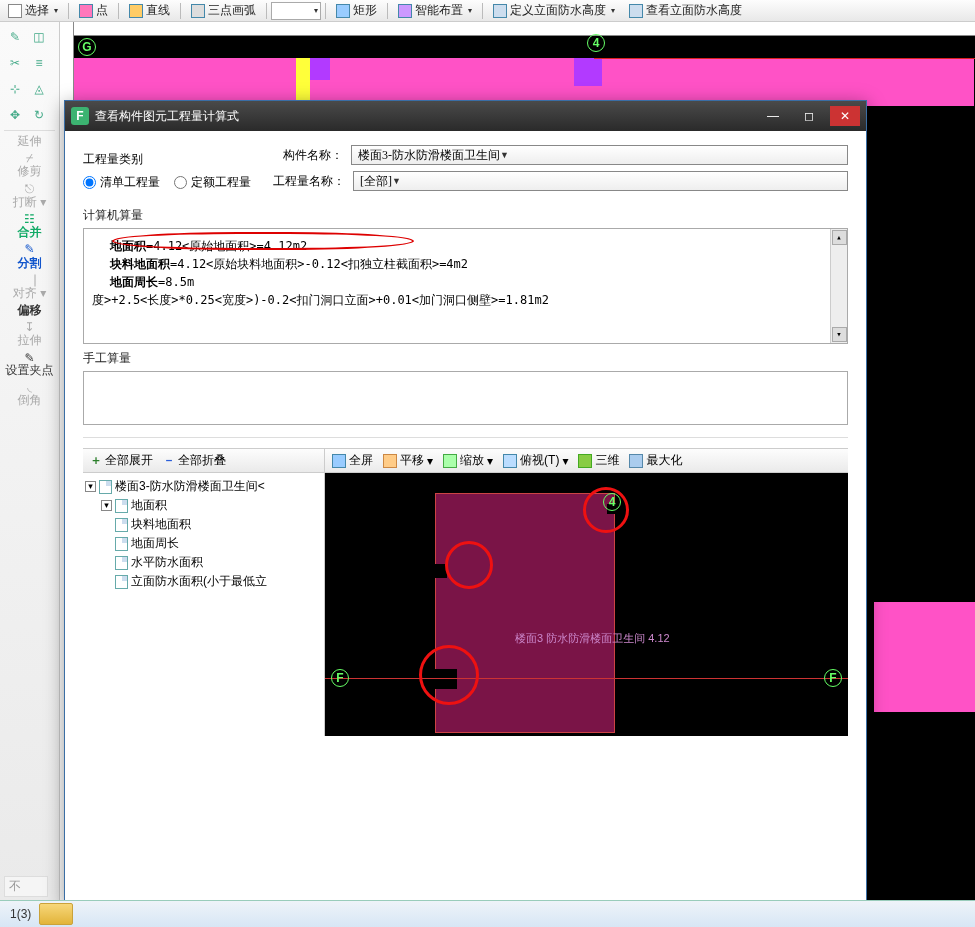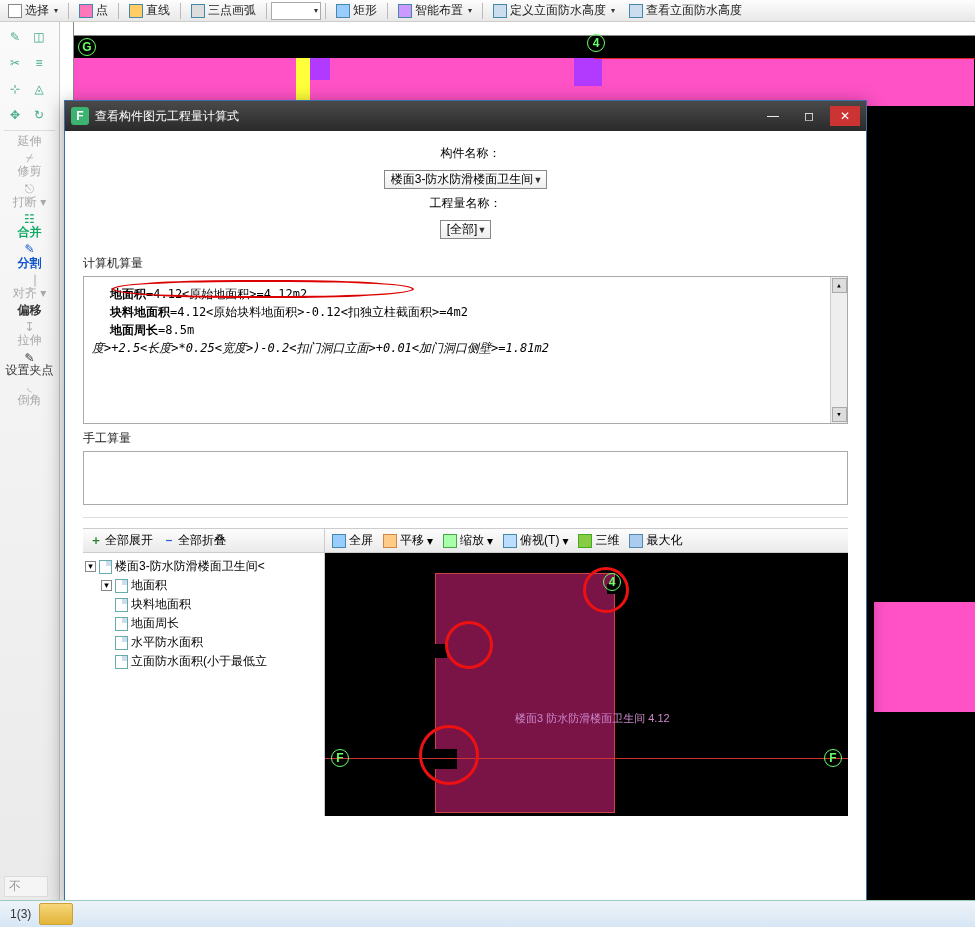--- a/index.html
+++ b/index.html
@@ -319,6 +319,19 @@
   </div>
   <div class="dlg-body">
     <div class="section-row">
+      <div>
+        <div style="margin-bottom:6px;">工程量类别</div>
+        <div class="radio-group">
+          <label>
+              <input type="radio" checked="" style="">
+              <span>清单工程量</span>
+            </label>
+          <label>
+              <input type="radio" style="">
+              <span>定额工程量</span>
+            </label>
+        </div>
+      </div>
       <div style="flex:1;">
         <div class="formrow">
           <span class="flabel">构件名称：</span>

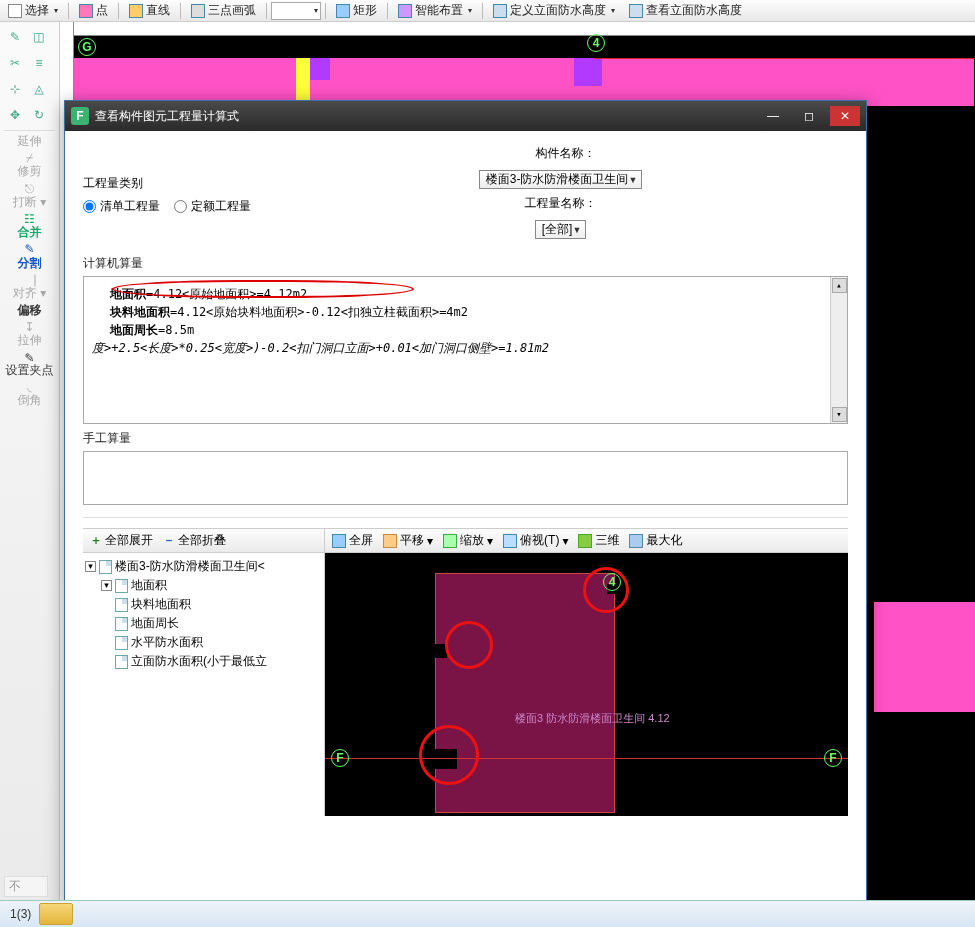--- a/index.html
+++ b/index.html
@@ -114,7 +114,7 @@
   .radio-group label { display:flex;align-items:center;gap:4px;}
   .combo { border:1px solid #888;background:linear-gradient(#fff,#eee);height:20px;display:flex;align-items:center;justify-content:flex-end;padding:0 4px 0 6px;}
   .combo .arr{font-size:9px;color:#333;}
-  .formrow { display:flex;align-items:center;gap:8px;margin-bottom:6px;flex-direction:column;}
+  .formrow { display:flex;align-items:center;gap:8px;margin-bottom:6px;}
   .formrow .flabel{min-width:70px;text-align:right;}
   .group {
     margin-top:6px;

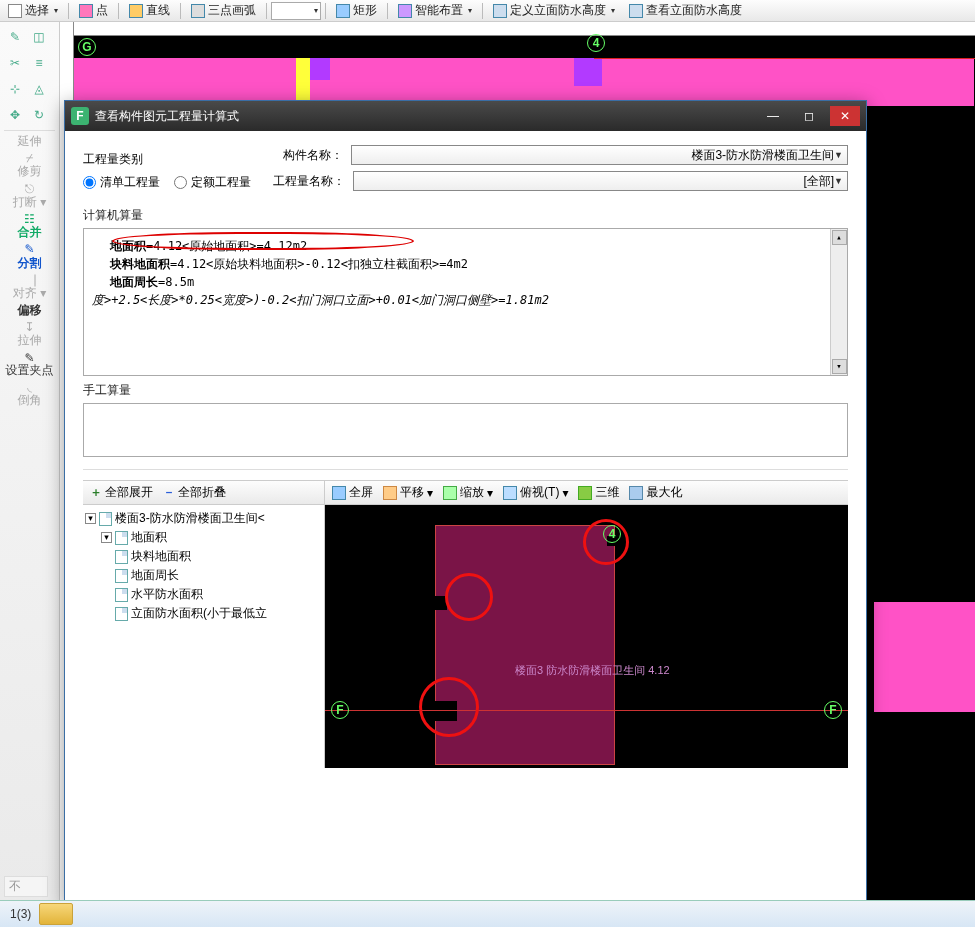--- a/index.html
+++ b/index.html
@@ -112,7 +112,7 @@
   .section-row { display:flex; align-items:center; gap:22px; margin-bottom:10px;}
   .radio-group { display:flex; gap:14px; align-items:center;}
   .radio-group label { display:flex;align-items:center;gap:4px;}
-  .combo { border:1px solid #888;background:linear-gradient(#fff,#eee);height:20px;display:flex;align-items:center;justify-content:flex-end;padding:0 4px 0 6px;}
+  .combo { border:1px solid #888;background:linear-gradient(#fff,#eee);height:20px;display:flex;align-items:center;justify-content:flex-start;padding:0 4px 0 6px;font-family:Liberation Serif, serif;}
   .combo .arr{font-size:9px;color:#333;}
   .formrow { display:flex;align-items:center;gap:8px;margin-bottom:6px;}
   .formrow .flabel{min-width:70px;text-align:right;}

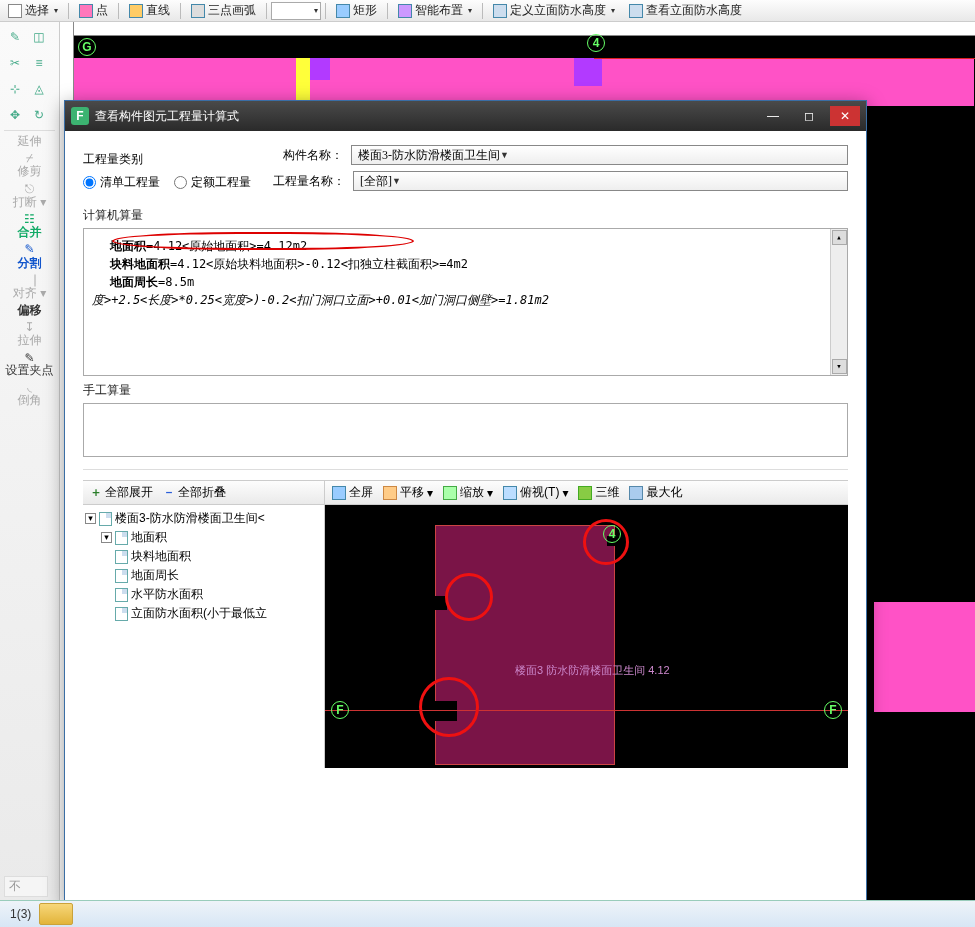--- a/index.html
+++ b/index.html
@@ -124,7 +124,7 @@
     border:1px solid #aaa;background:#fff;padding:8px 8px 0 26px;
     font-family:"SimSun",monospace;
     line-height:1.5;
-    height:148px;
+    height:116px;
     position:relative;
     overflow:hidden;
   }

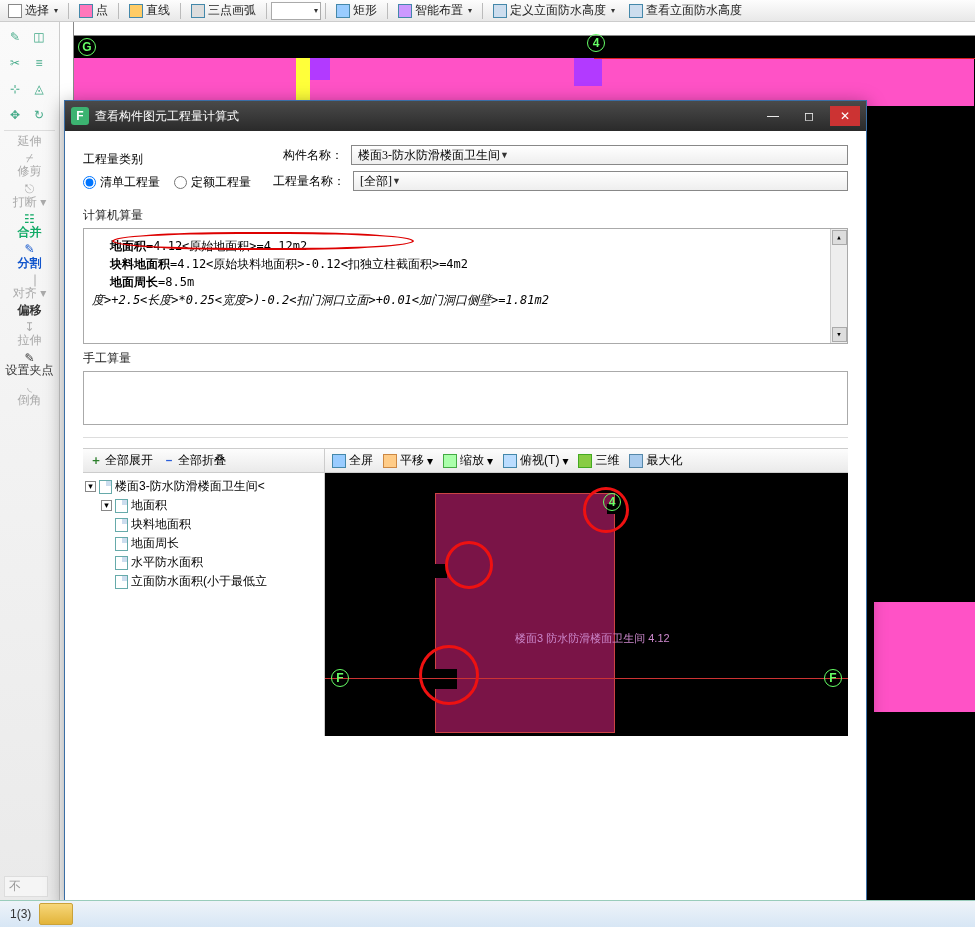--- a/index.html
+++ b/index.html
@@ -357,7 +357,7 @@
         <div class="line"><b>地面积</b><span>=4.12&lt;原始地面积&gt;=4.12m2</span></div>
         <div class="line"><b>块料地面积</b><span>=4.12&lt;原始块料地面积&gt;-0.12&lt;扣独立柱截面积&gt;=4m2</span></div>
         <div class="line"><b>地面周长</b><span>=8.5m</span></div>
-        <div class="line" style="margin-left:-18px;font-style:italic;">度&gt;+2.5&lt;长度&gt;*0.25&lt;宽度&gt;)-0.2&lt;扣门洞口立面&gt;+0.01&lt;加门洞口侧壁&gt;=1.81m2</div>
+        <div class="line" style="margin-left:-18px;">度&gt;+2.5&lt;长度&gt;*0.25&lt;宽度&gt;)-0.2&lt;扣门洞口立面&gt;+0.01&lt;加门洞口侧壁&gt;=1.81m2</div>
         <div class="scroll">
           <div class="sbtn">▴</div>
           <div class="sbtn">▾</div>

